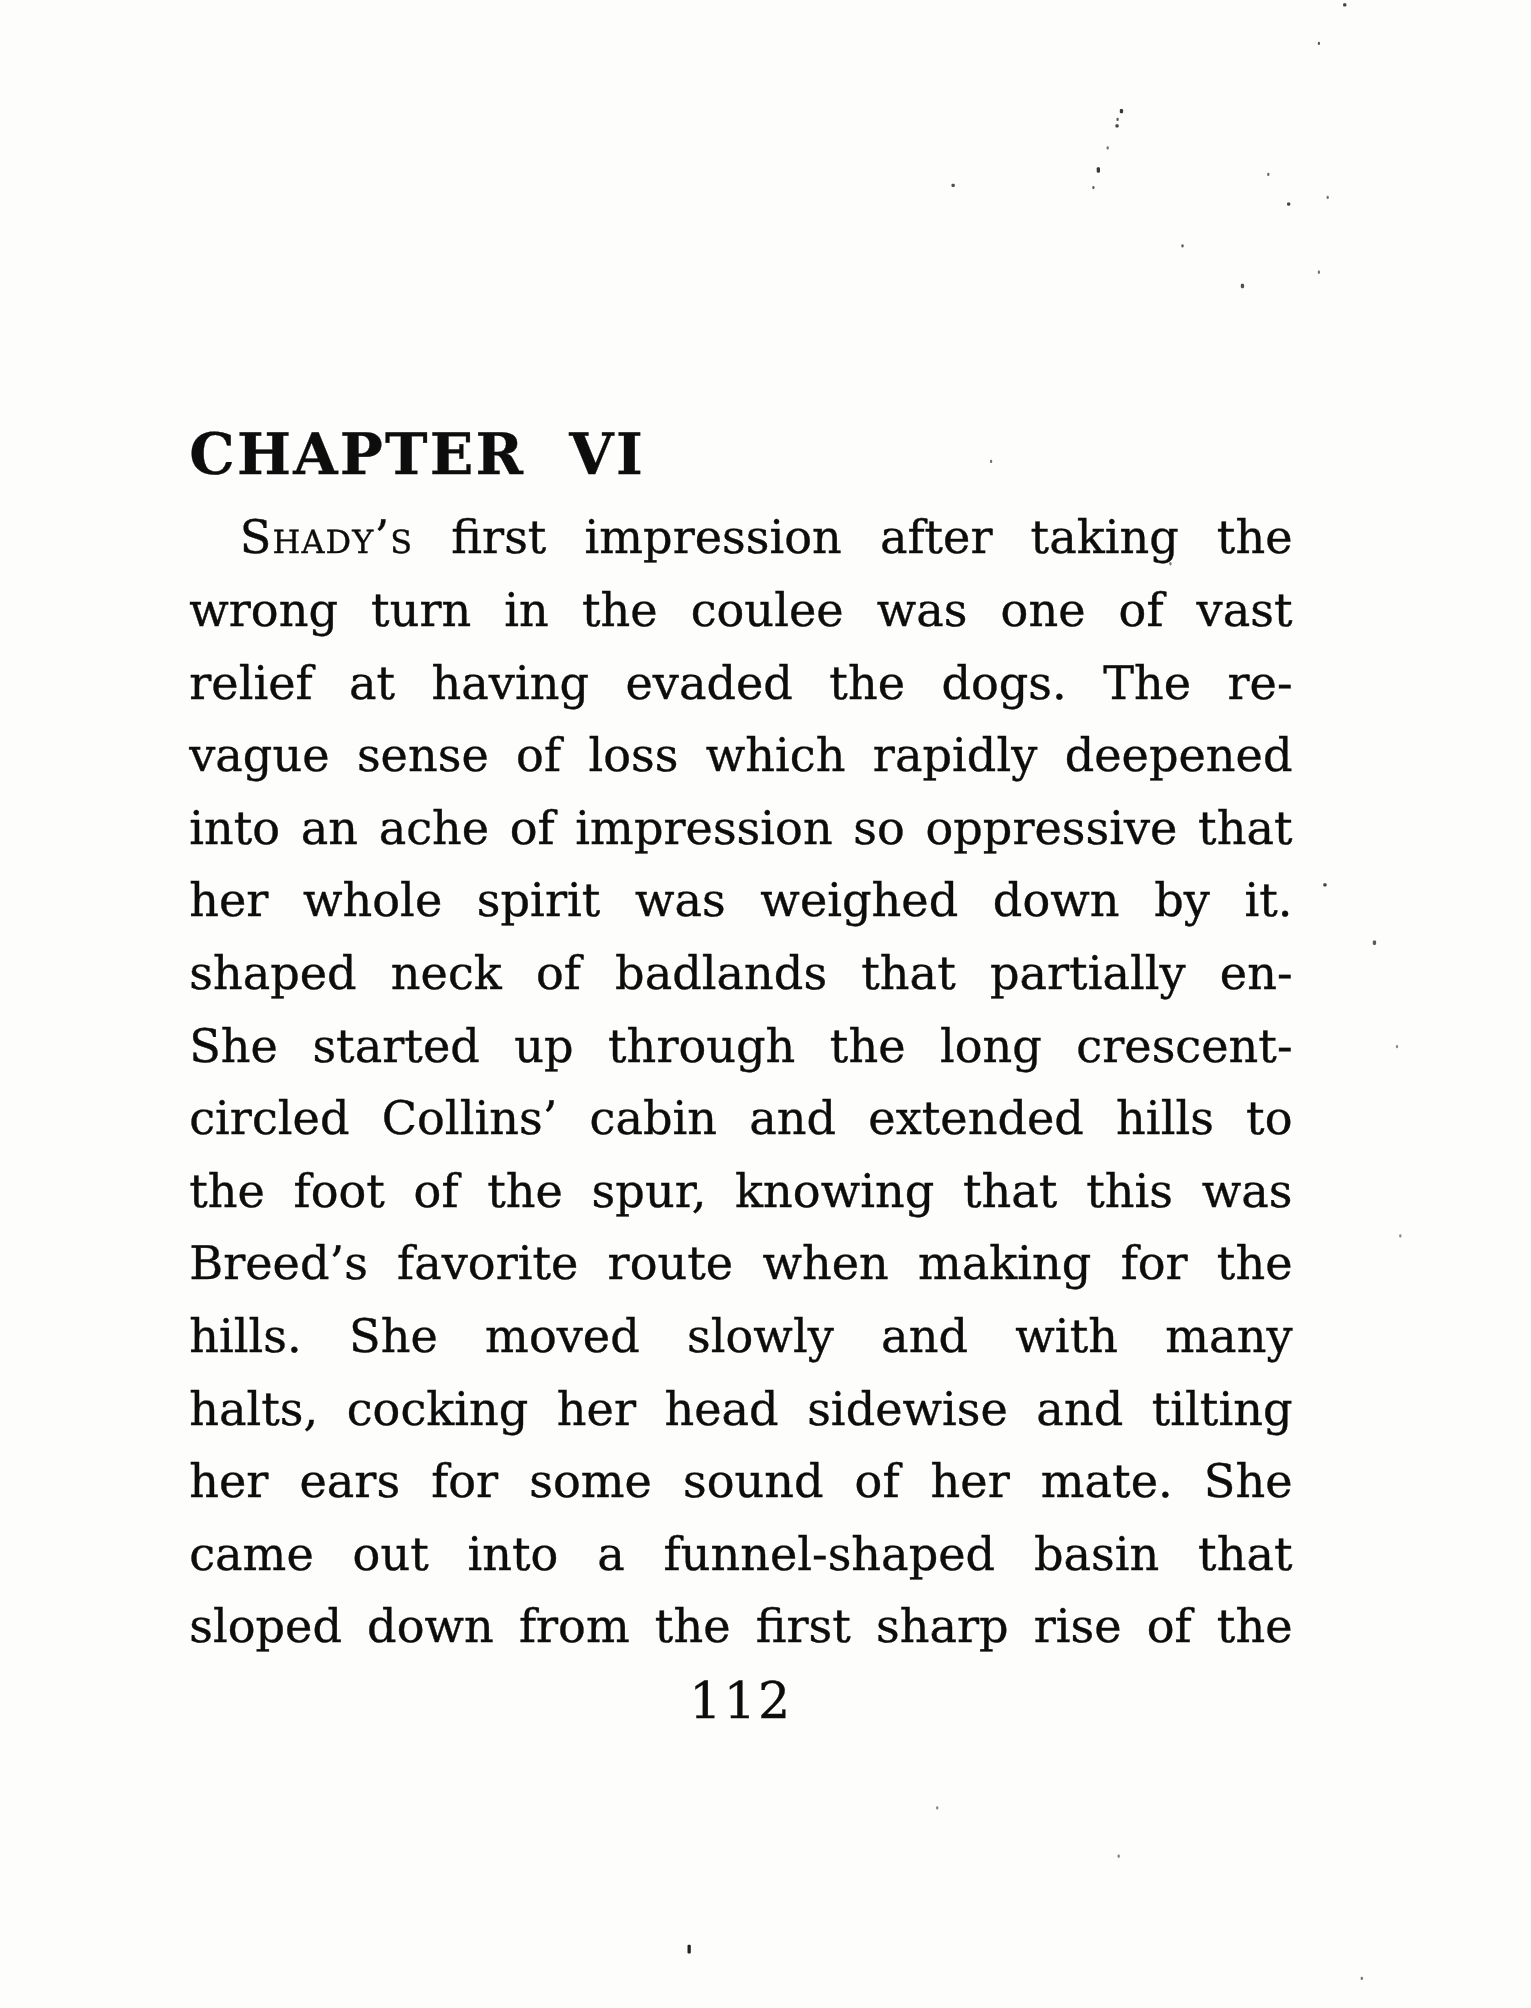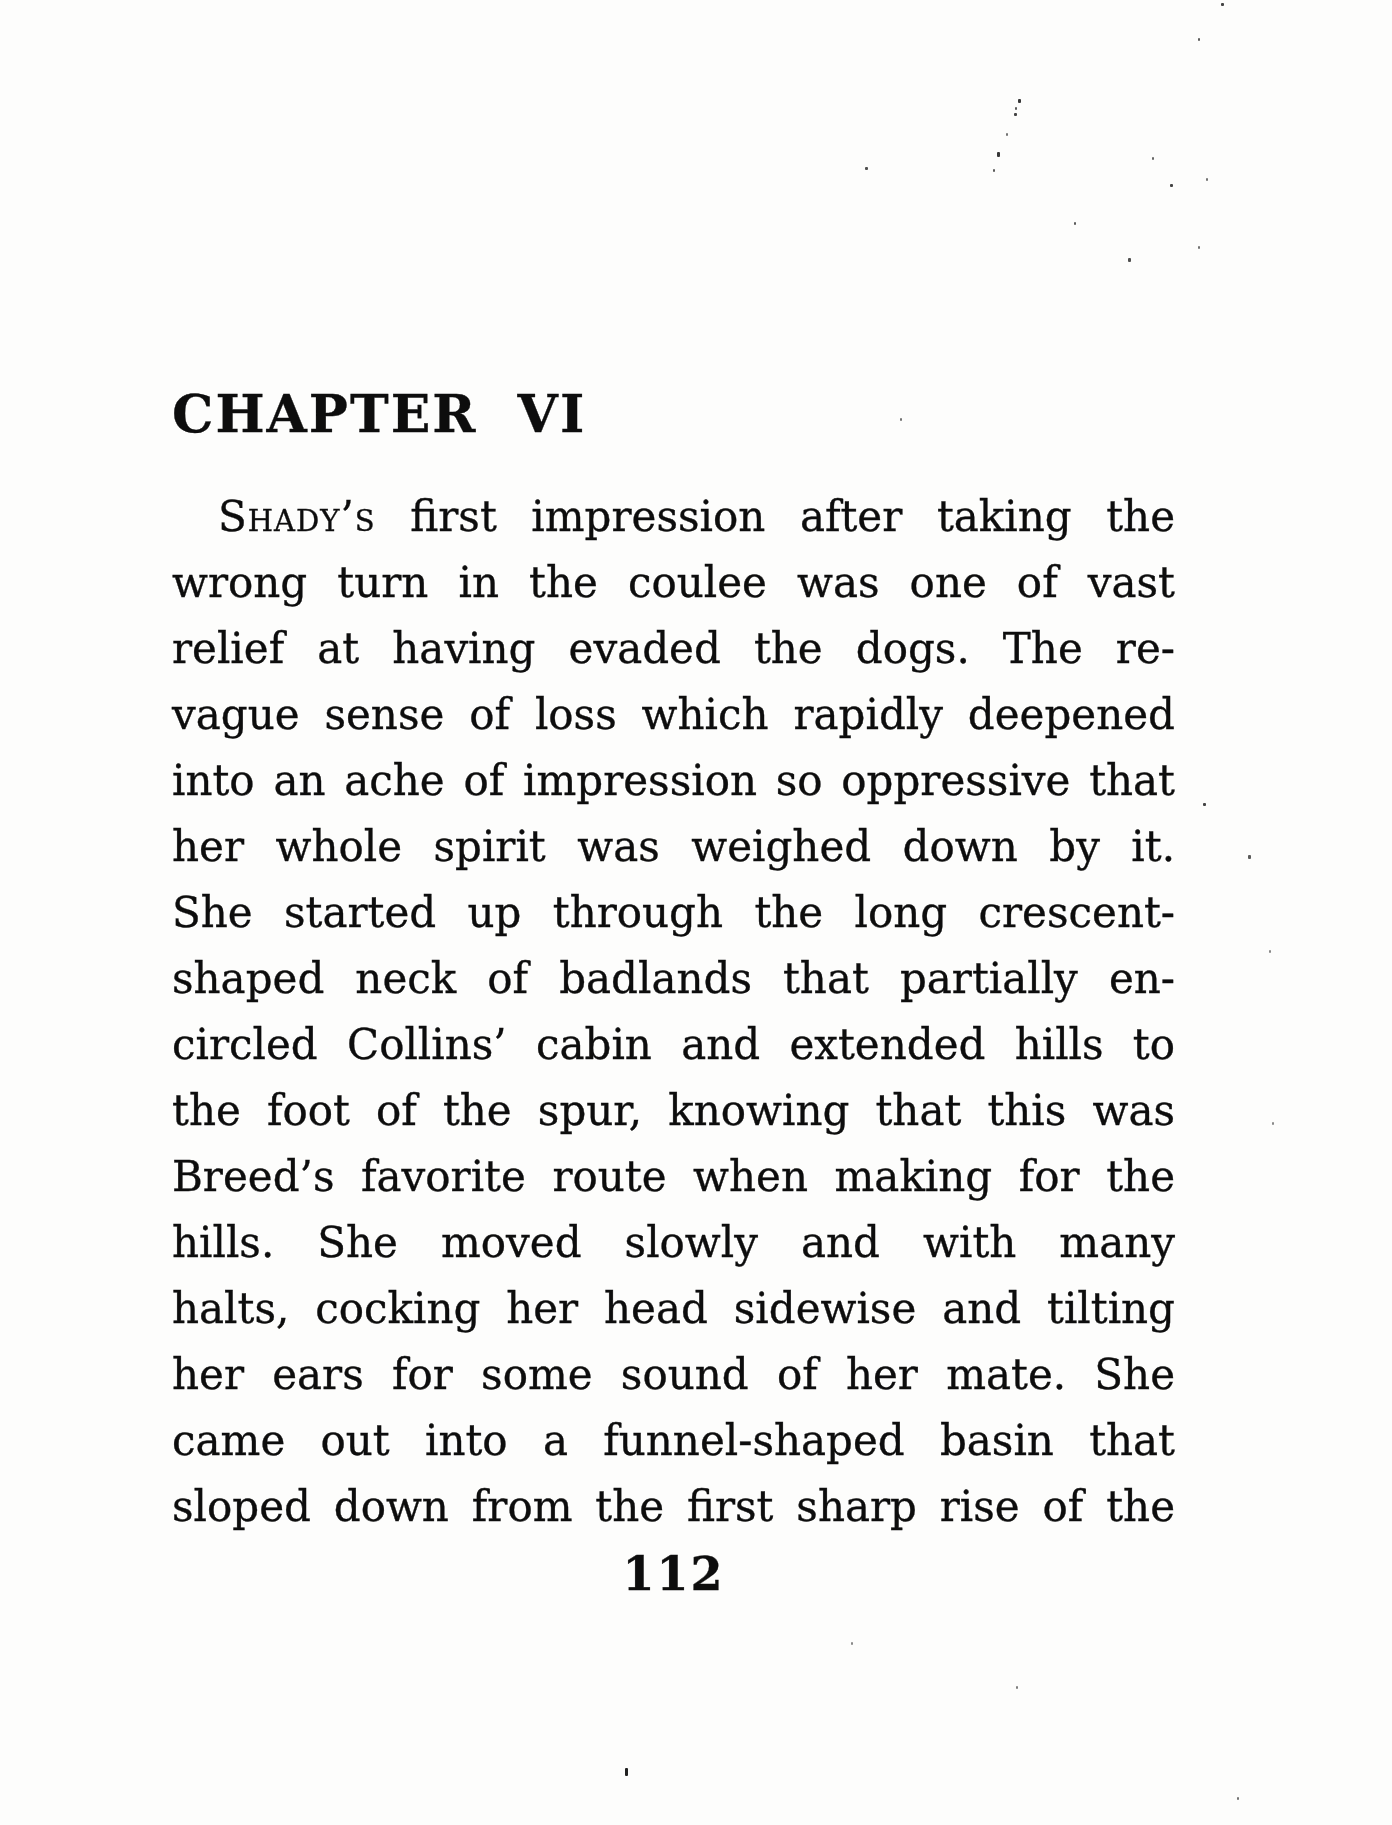--- a/index.html
+++ b/index.html
@@ -33,7 +33,7 @@
     -webkit-text-stroke: 0.3px #111;
   }
   .body-text {
-    margin-top: 44px;
+    margin-top: 16px;
   }
   .line {
     font-size: 42px;

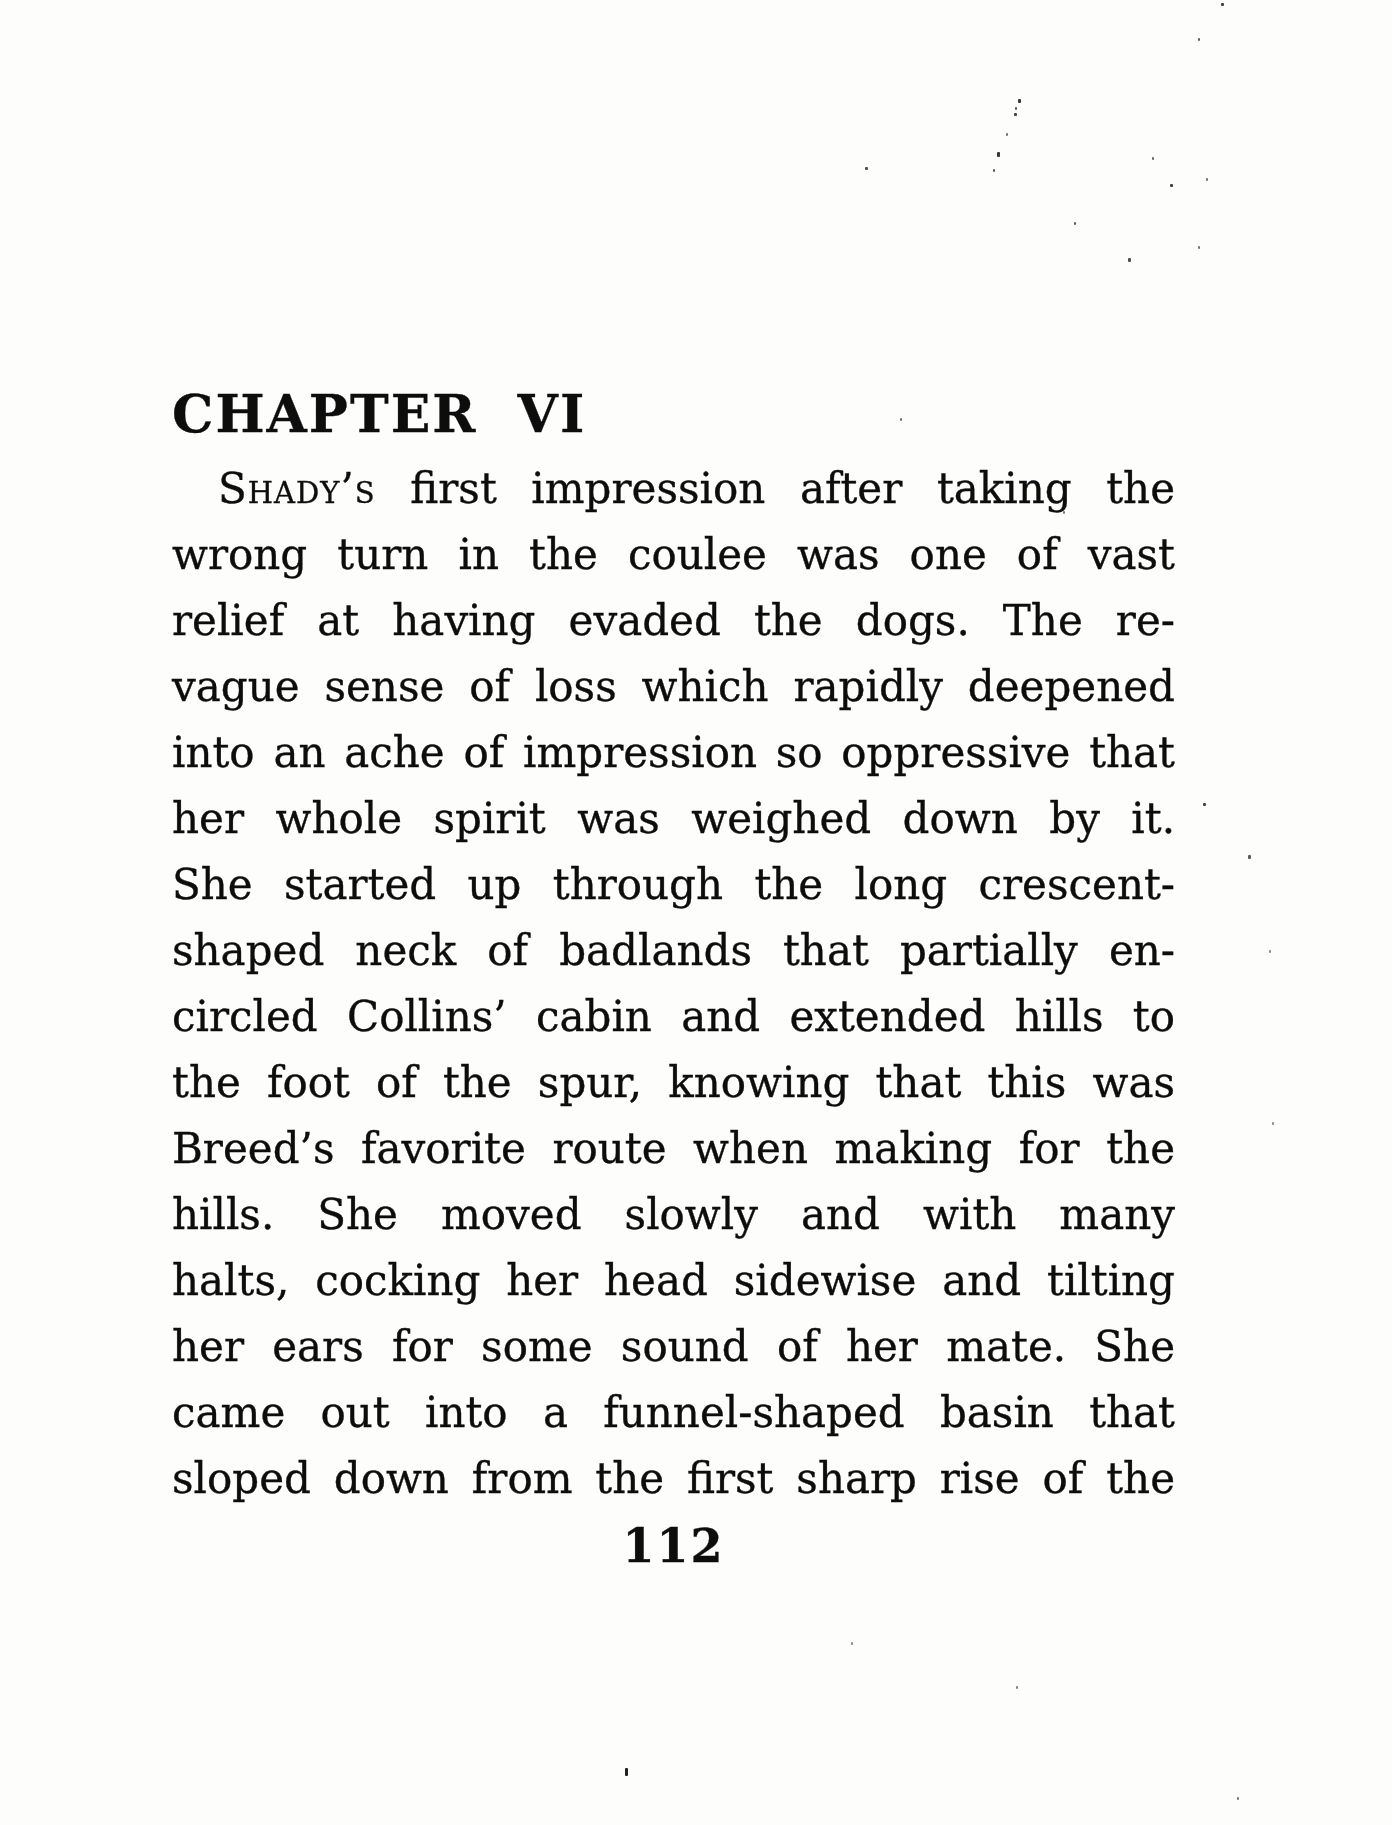--- a/index.html
+++ b/index.html
@@ -83,8 +83,8 @@
       <div class="line">vague sense of loss which rapidly deepened</div>
       <div class="line">into an ache of impression so oppressive that</div>
       <div class="line">her whole spirit was weighed down by it.</div>
+      <div class="line">shaped neck of badlands that partially en-</div>
       <div class="line">She started up through the long crescent-</div>
-      <div class="line">shaped neck of badlands that partially en-</div>
       <div class="line">circled Collins’ cabin and extended hills to</div>
       <div class="line">the foot of the spur, knowing that this was</div>
       <div class="line">Breed’s favorite route when making for the</div>

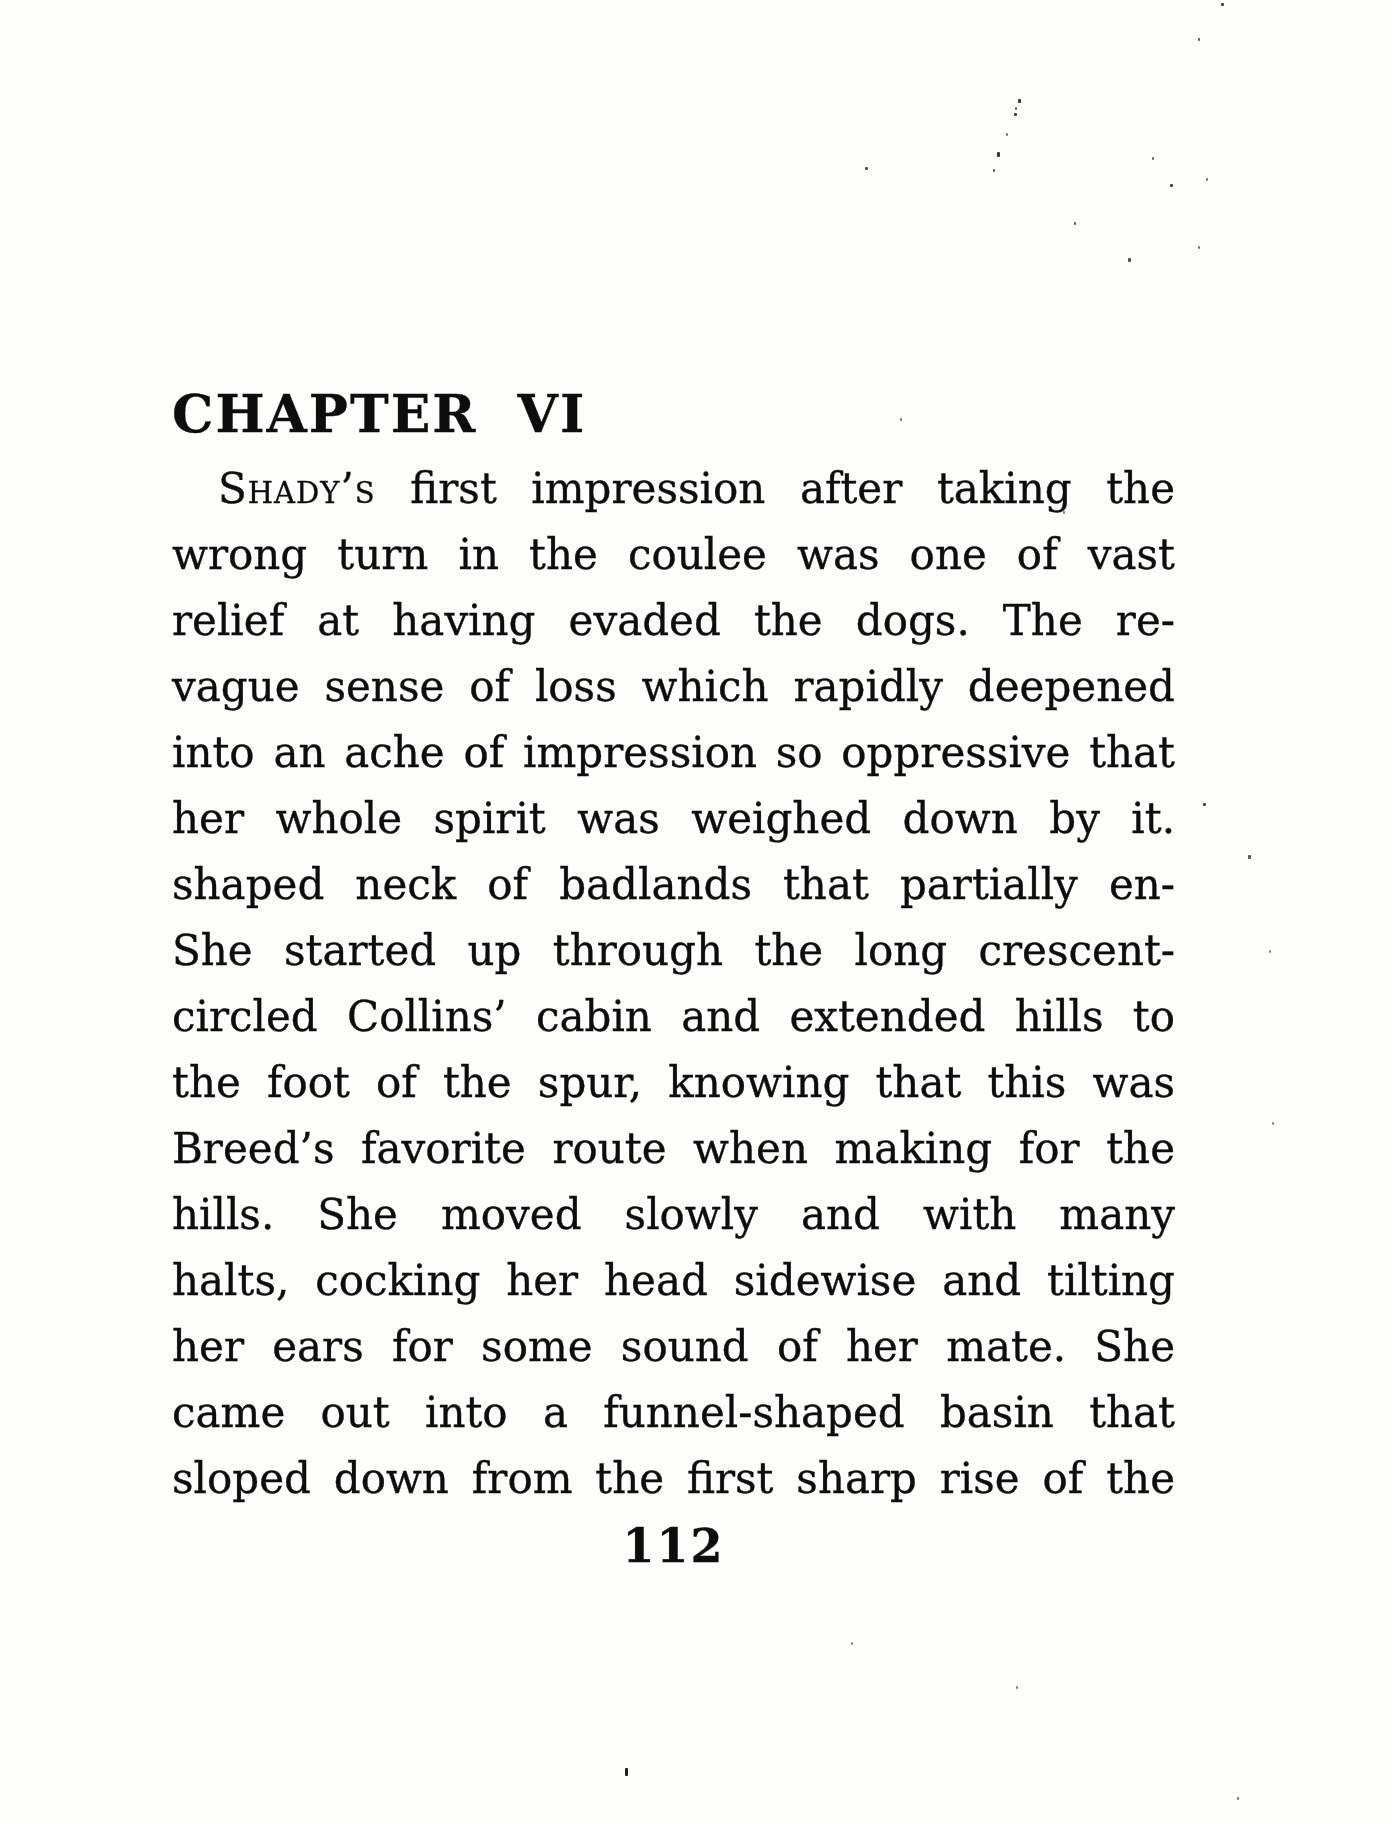--- a/index.html
+++ b/index.html
@@ -56,7 +56,7 @@
     text-align: center;
     font-size: 46px;
     line-height: 52px;
-    font-weight: bold;
+    font-weight: normal;
     letter-spacing: 2px;
     -webkit-text-stroke: 0.3px #111;
   }

